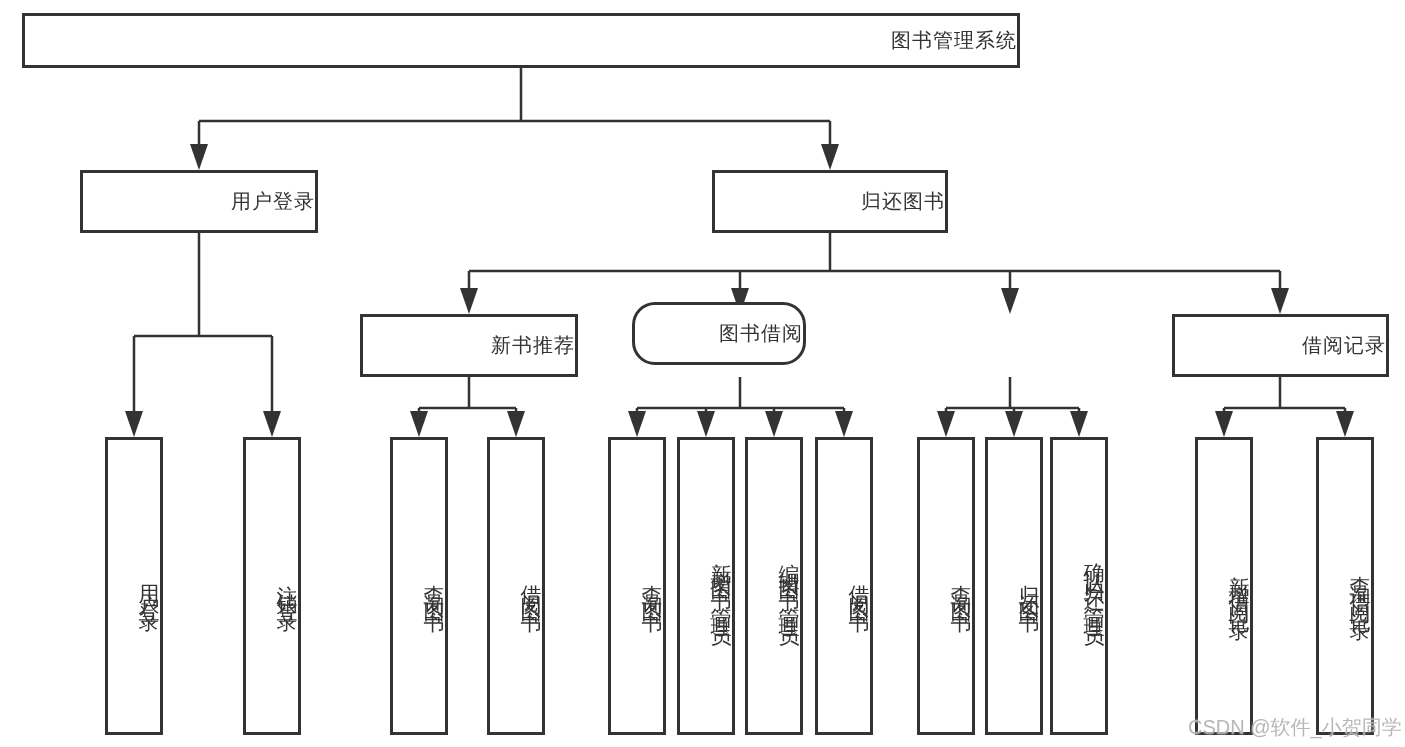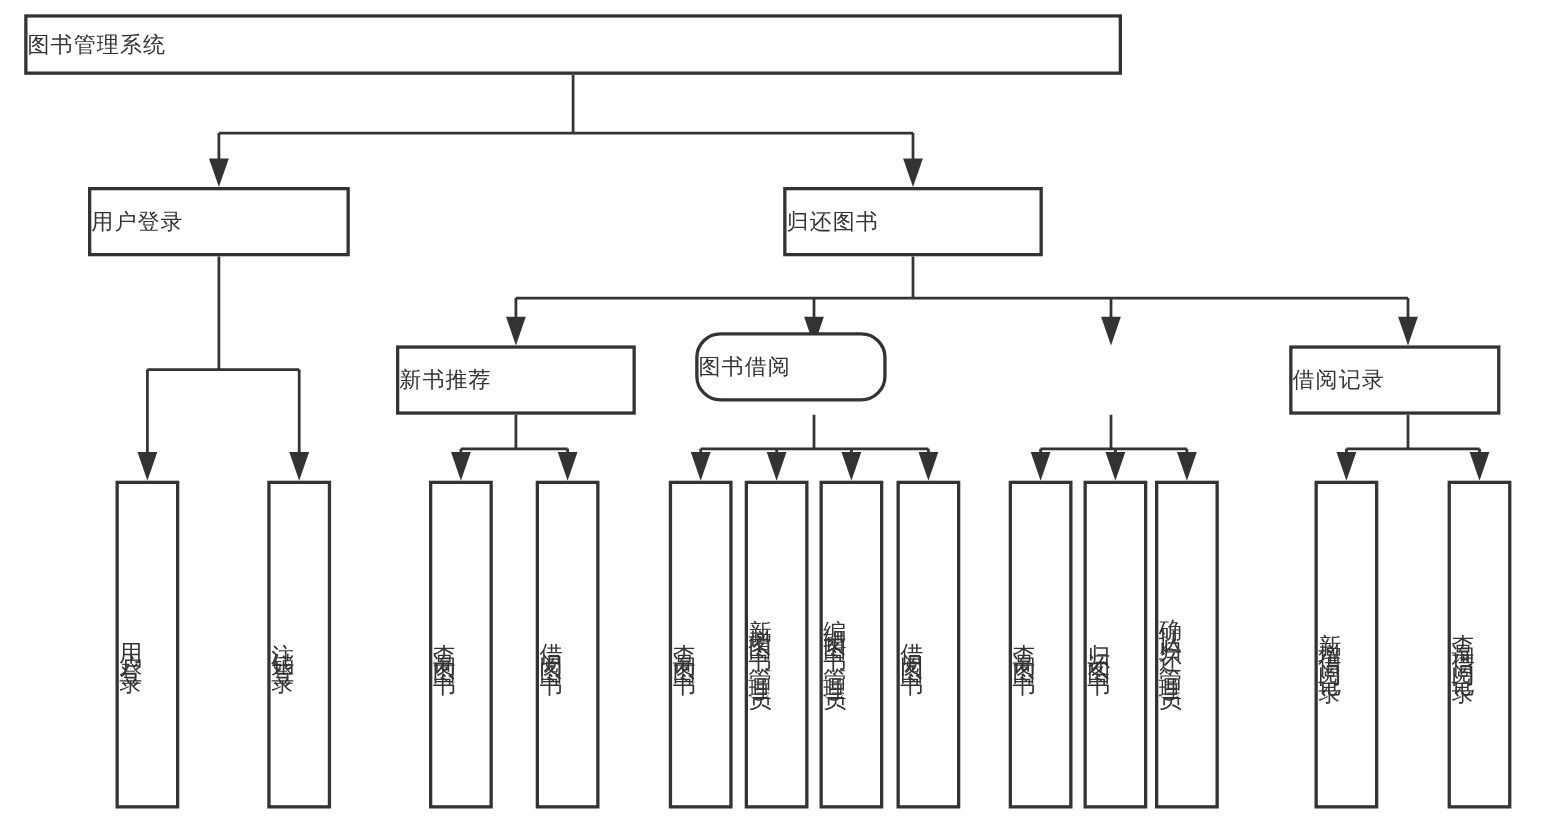--- a/index.html
+++ b/index.html
@@ -30,7 +30,7 @@
     border: 3px solid #333333;
     display: flex;
     align-items: center;
-    justify-content: flex-start;
+    justify-content: flex-end;
     color: #333333;
   }
   .box.h span {

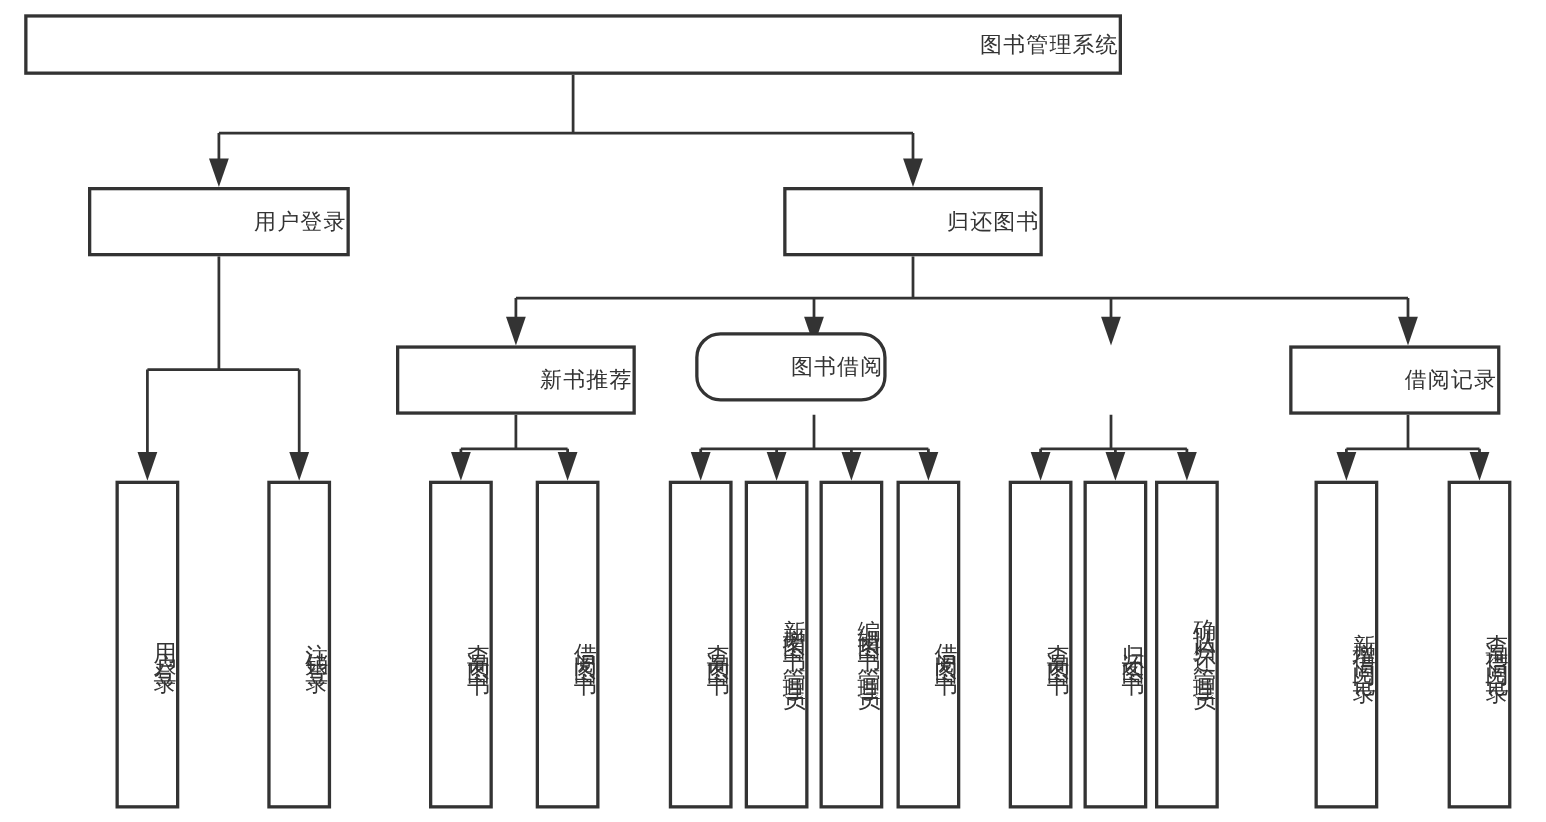--- a/index.html
+++ b/index.html
@@ -130,7 +130,7 @@
   <div class="box h" style="left:632px; top:302px; width:174px; height:63px;border-radius:23px;">
     <span>图书借阅</span>
   </div>
-  <div class="box h" style="left:1172px; top:314px; width:192px; height:63px;">
+  <div class="box h" style="left:1172px; top:314px; width:217px; height:63px;">
     <span>借阅记录</span>
   </div>
 

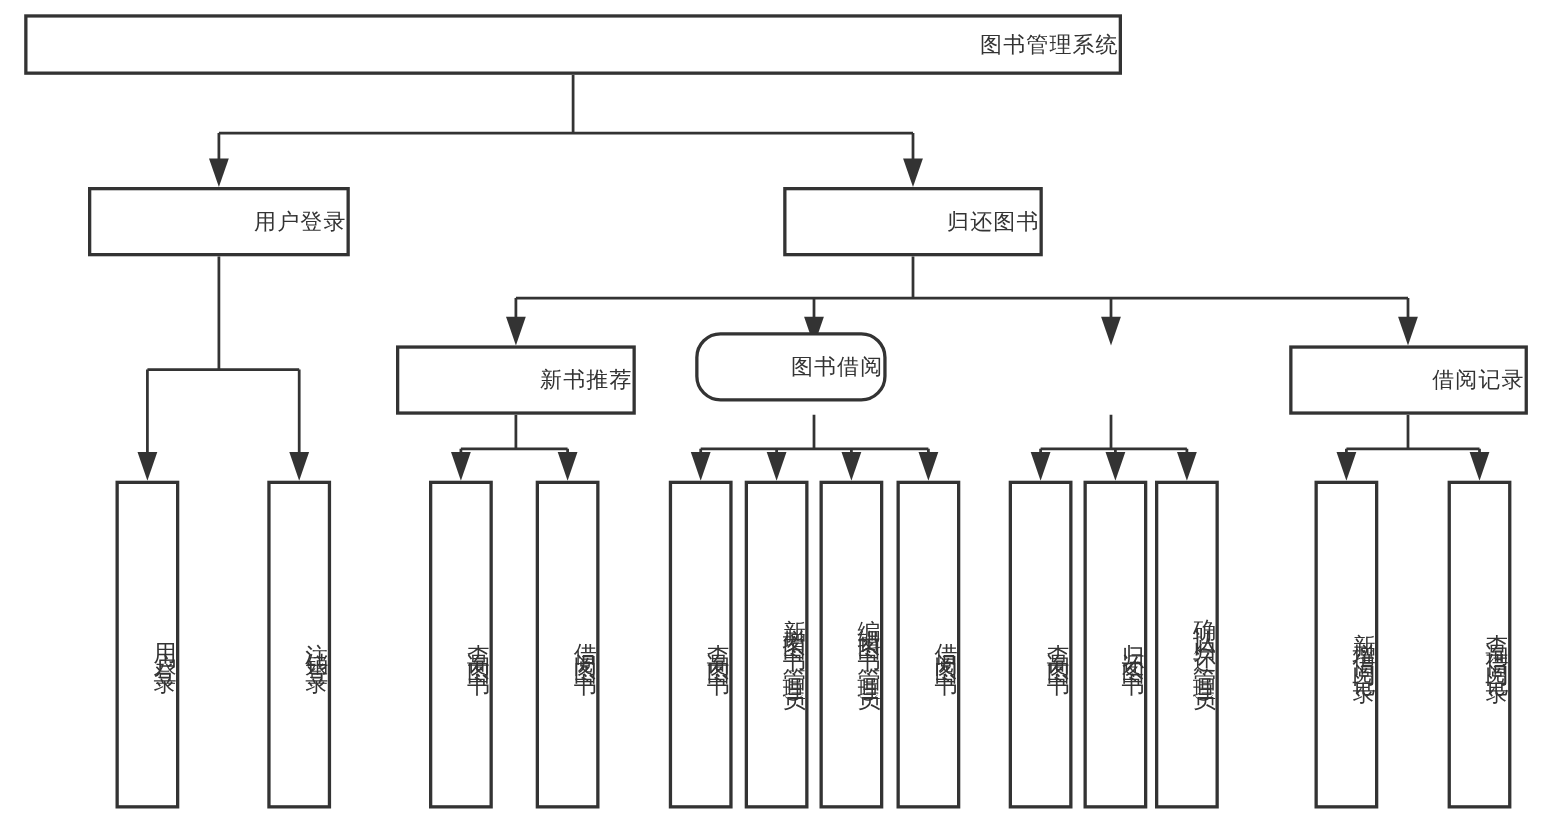--- a/index.html
+++ b/index.html
@@ -174,6 +174,7 @@
     <span>查询借阅记录</span>
   </div>
 
+  <div class="watermark">CSDN @软件_小贺同学</div>
 
 </div>
 

